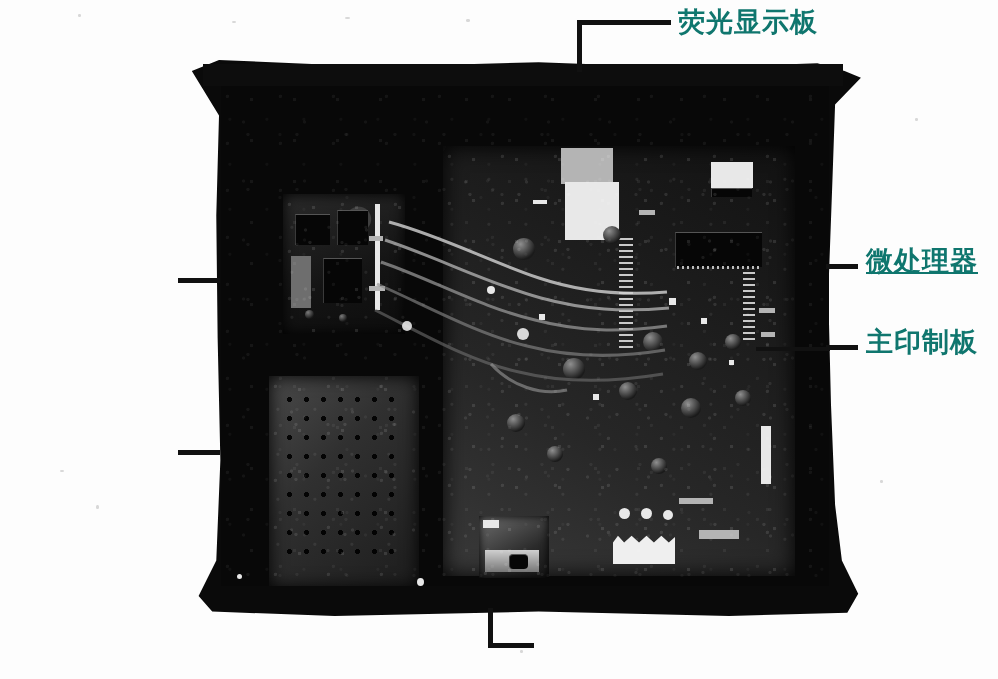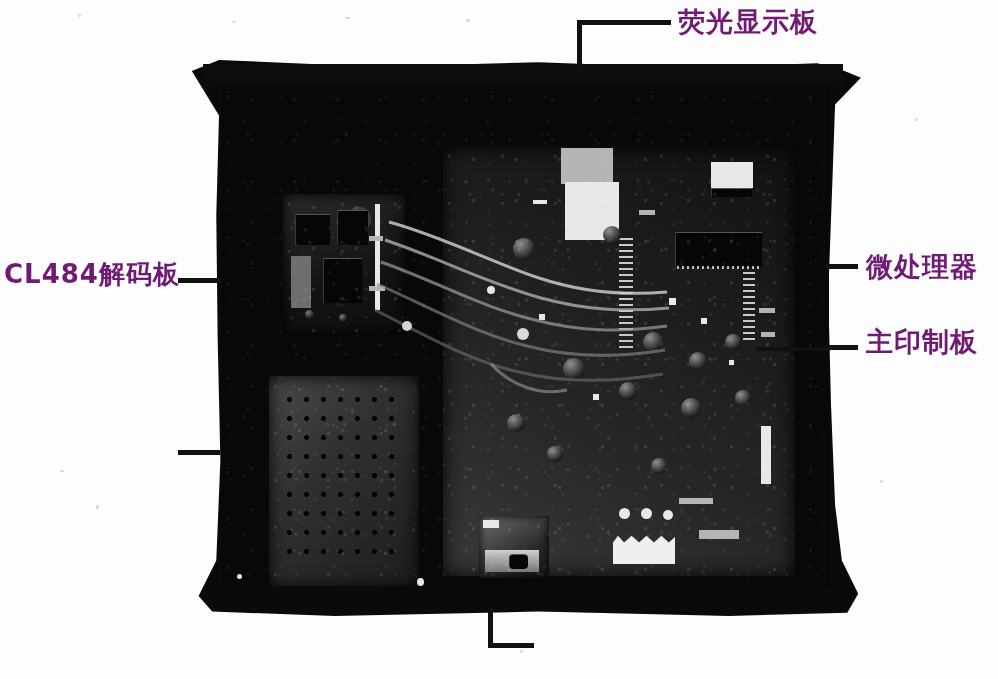--- a/index.html
+++ b/index.html
@@ -116,7 +116,7 @@
   .lead{position:absolute;background:#111;}
   .label{
     position:absolute;
-    color:#701a75;
+    color:#0f766e;
     font-weight:bold;
     font-size:27px;
     letter-spacing:1px;

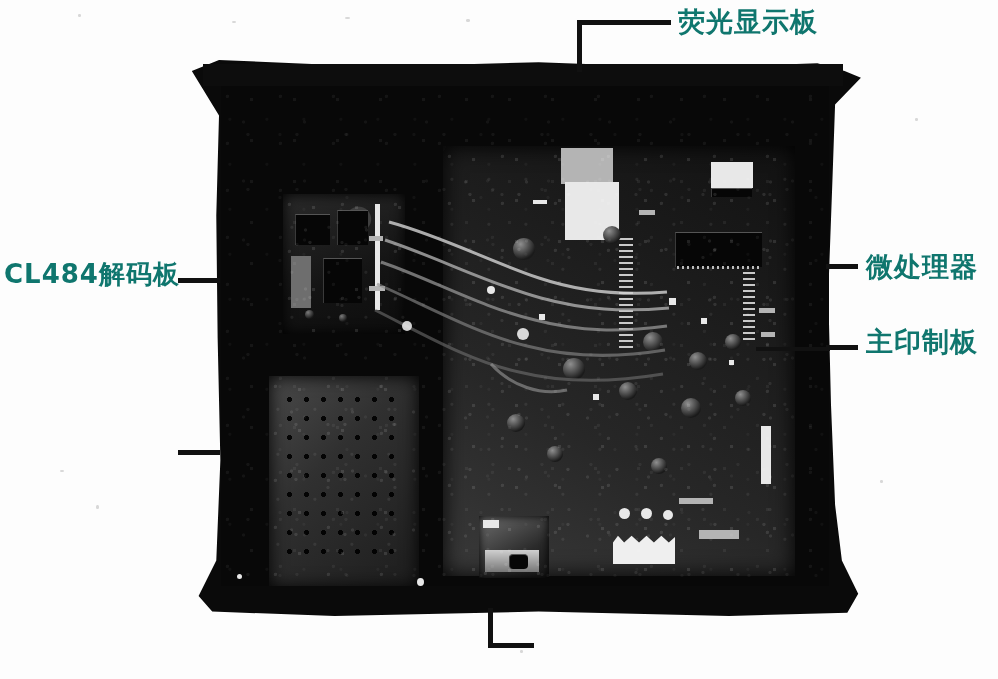--- a/index.html
+++ b/index.html
@@ -244,7 +244,6 @@
   <div class="label" style="left:678px;top:4px;">荧光显示板</div>
 
   <div class="lead" style="left:178px;top:278px;width:42px;height:5px;"></div>
-  <div class="label label-lat" style="left:4px;top:257px;">CL484解码板</div>
 
   <div class="lead" style="left:178px;top:450px;width:42px;height:5px;"></div>
 

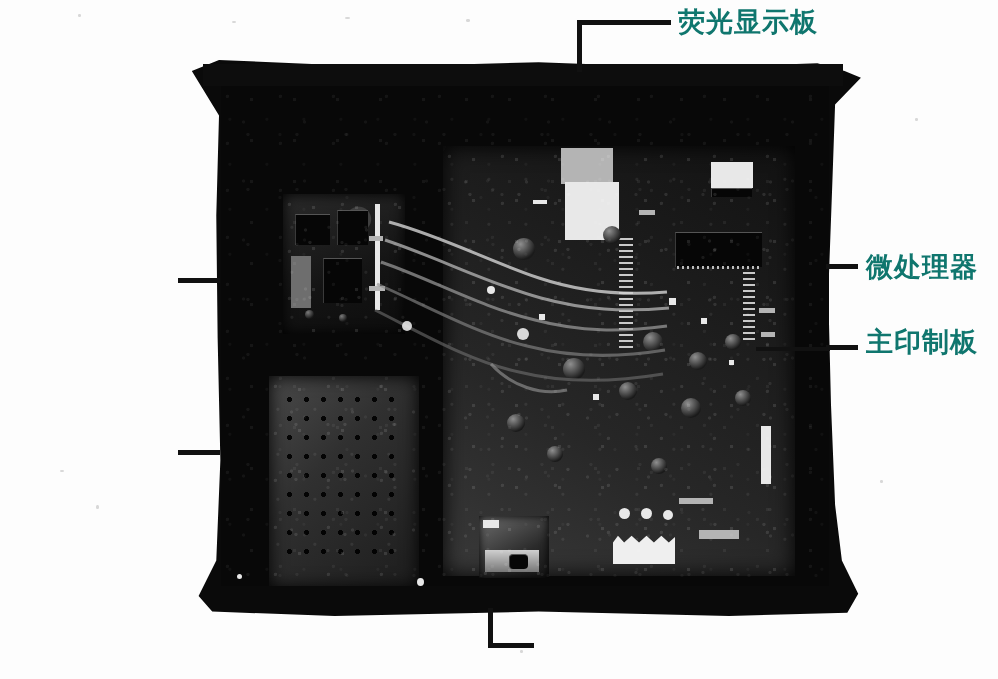--- a/index.html
+++ b/index.html
@@ -248,7 +248,7 @@
   <div class="lead" style="left:178px;top:450px;width:42px;height:5px;"></div>
 
   <div class="lead" style="left:826px;top:264px;width:32px;height:5px;"></div>
-  <div class="label" style="left:866px;top:249px;">微处理器</div>
+  <div class="label" style="left:866px;top:243px;text-decoration:underline;">微处理器</div>
 
   <div class="lead" style="left:756px;top:347px;width:74px;height:4px;"></div>
   <div class="lead" style="left:826px;top:345px;width:32px;height:5px;"></div>

